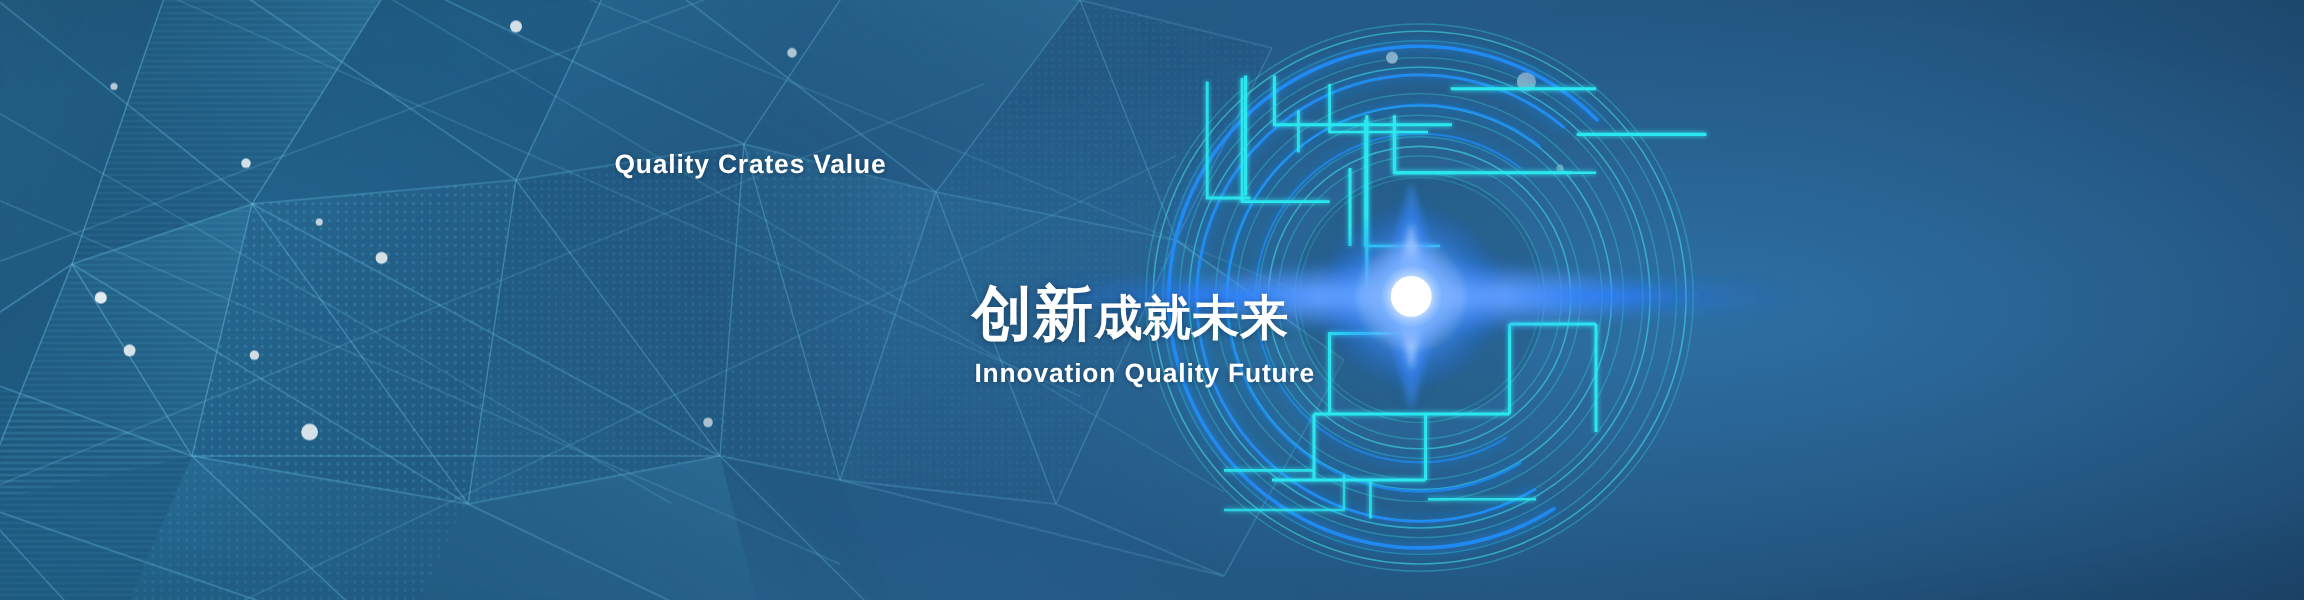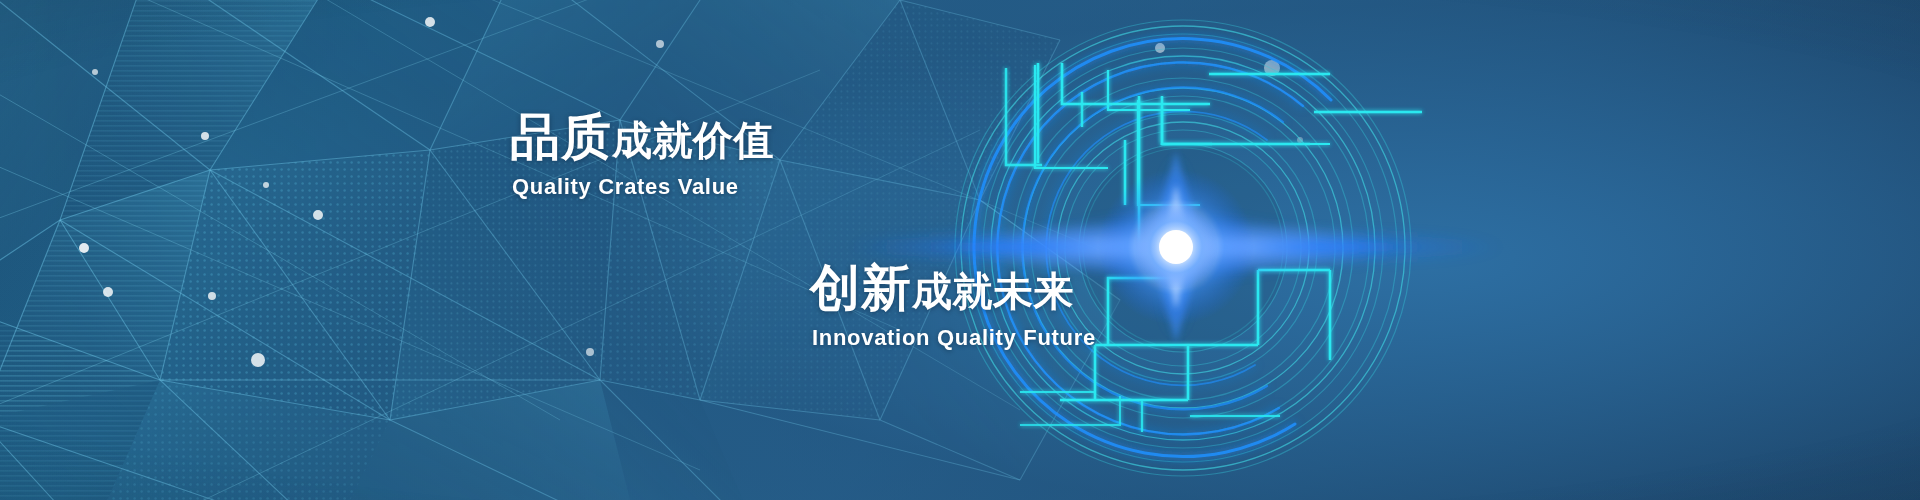--- a/index.html
+++ b/index.html
@@ -403,9 +403,6 @@
   <div class="layer" id="bg-vignette"></div>
 
   <div class="text-block" id="headline-block-1">
-    <div class="headline">
-      <span class="lead">品质</span><span class="rest">成就价值</span>
-    </div>
     <div class="subhead">Quality Crates Value</div>
   </div>
 

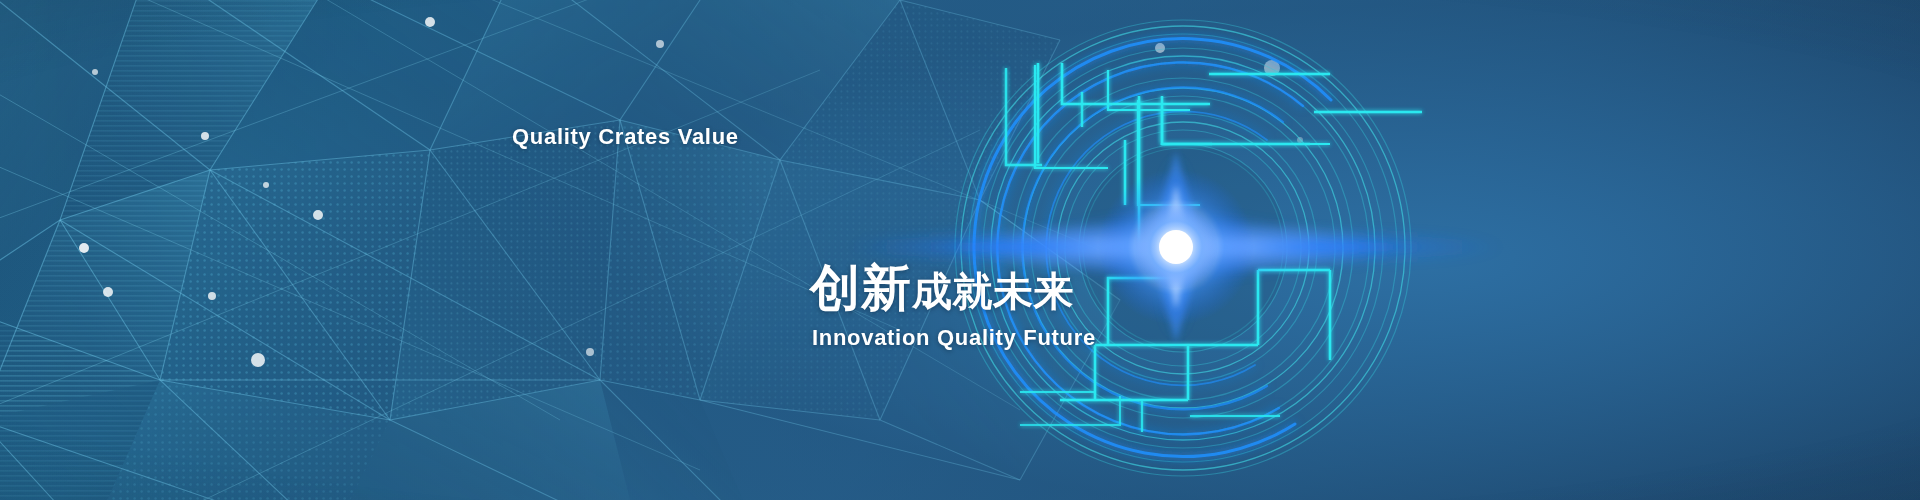--- a/index.html
+++ b/index.html
@@ -48,7 +48,7 @@
     color: #ffffff;
   }
   #headline-block-1 { left: 510px; top: 112px; }
-  #headline-block-2 { left: 810px; top: 263px; }
+  #headline-block-2 { left: 810px; top: 236px; }
 
   .headline {
     white-space: nowrap;

